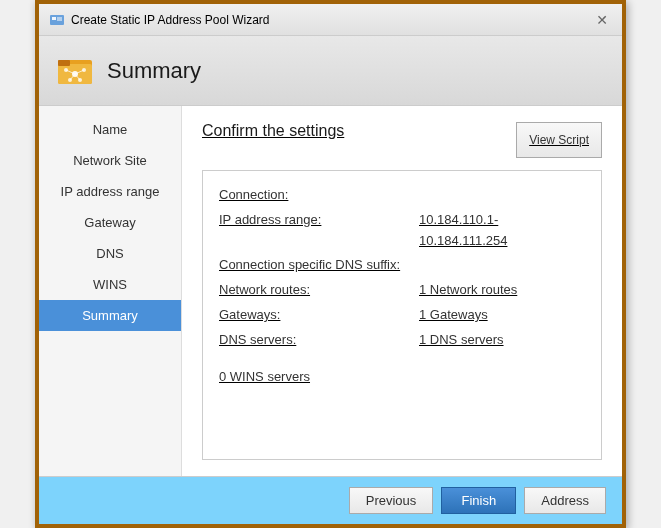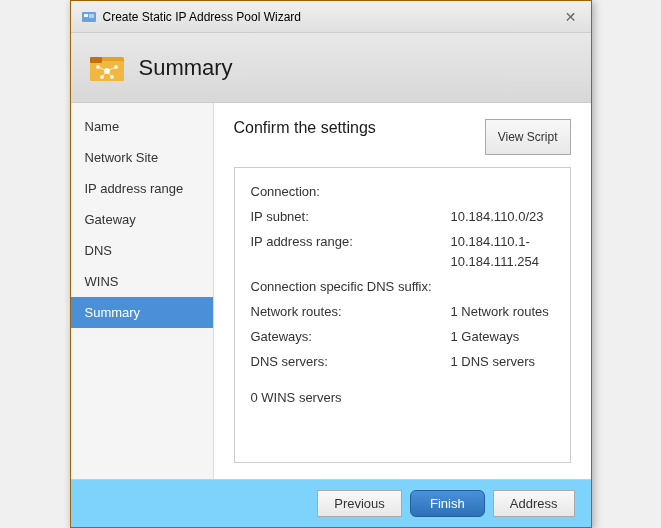--- a/index.html
+++ b/index.html
@@ -13,10 +13,10 @@
       height: 100vh;
     }
     .window {
-      width: 522px;
+      width: 591px;
       height: 528px;
       background: #fff;
-      border: 1px solid #a16207;
+      border: 4px solid #a16207;
       box-shadow: 2px 2px 8px rgba(0,0,0,0.3);
       display: flex;
       flex-direction: column;

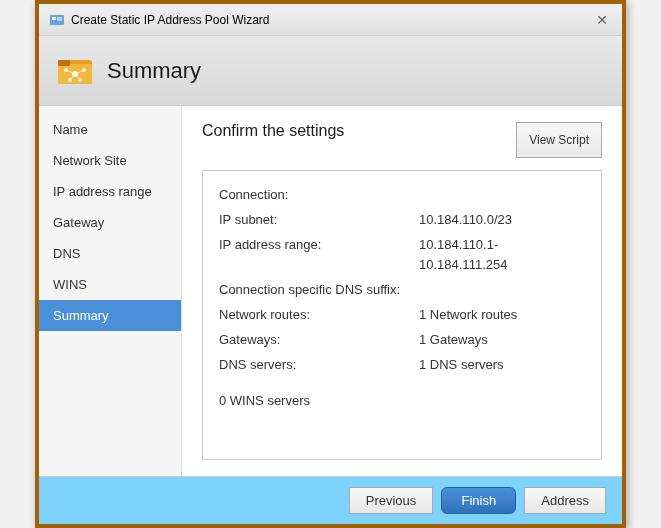--- a/index.html
+++ b/index.html
@@ -100,6 +100,7 @@
       color: #333;
       font-size: 13px;
       white-space: nowrap;
+      text-align: center;
     }
     .sidebar-item.active {
       background: #4a90d9;

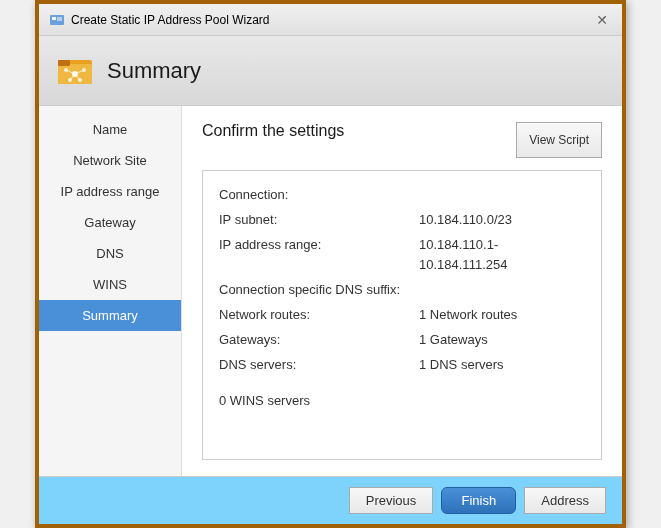--- a/index.html
+++ b/index.html
@@ -111,6 +111,7 @@
       padding: 16px 20px;
       display: flex;
       flex-direction: column;
+      text-decoration: underline;
     }
     .confirm-header {
       display: flex;

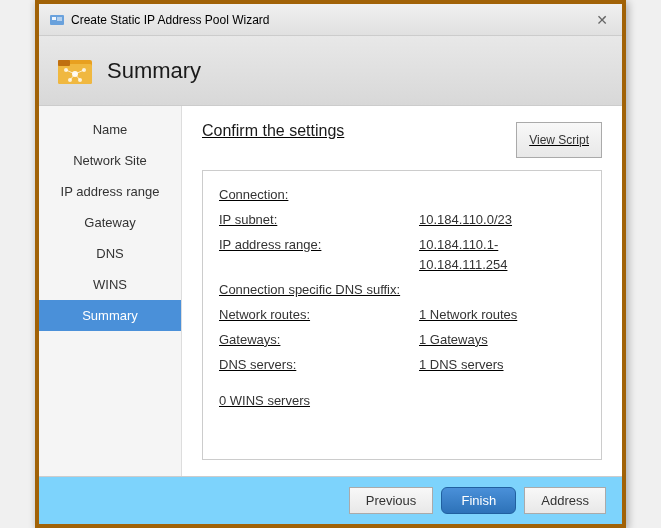--- a/index.html
+++ b/index.html
@@ -247,10 +247,6 @@
           <span class="summary-value"></span>
         </div>
 
-        <div class="summary-row">
-          <span class="summary-label">IP subnet:</span>
-          <span class="summary-value">10.184.110.0/23</span>
-        </div>
 
         <div class="summary-row">
           <span class="summary-label">IP address range:</span>

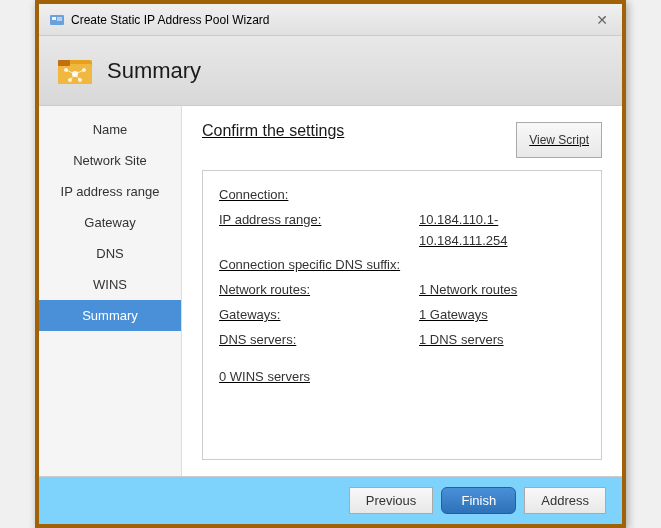--- a/index.html
+++ b/index.html
@@ -177,7 +177,6 @@
       background: linear-gradient(to bottom, #4a90d9, #2d72b8);
       color: #fff;
       border-color: #2060a0;
-      border-radius: 6px;
     }
   </style>
 </head>

